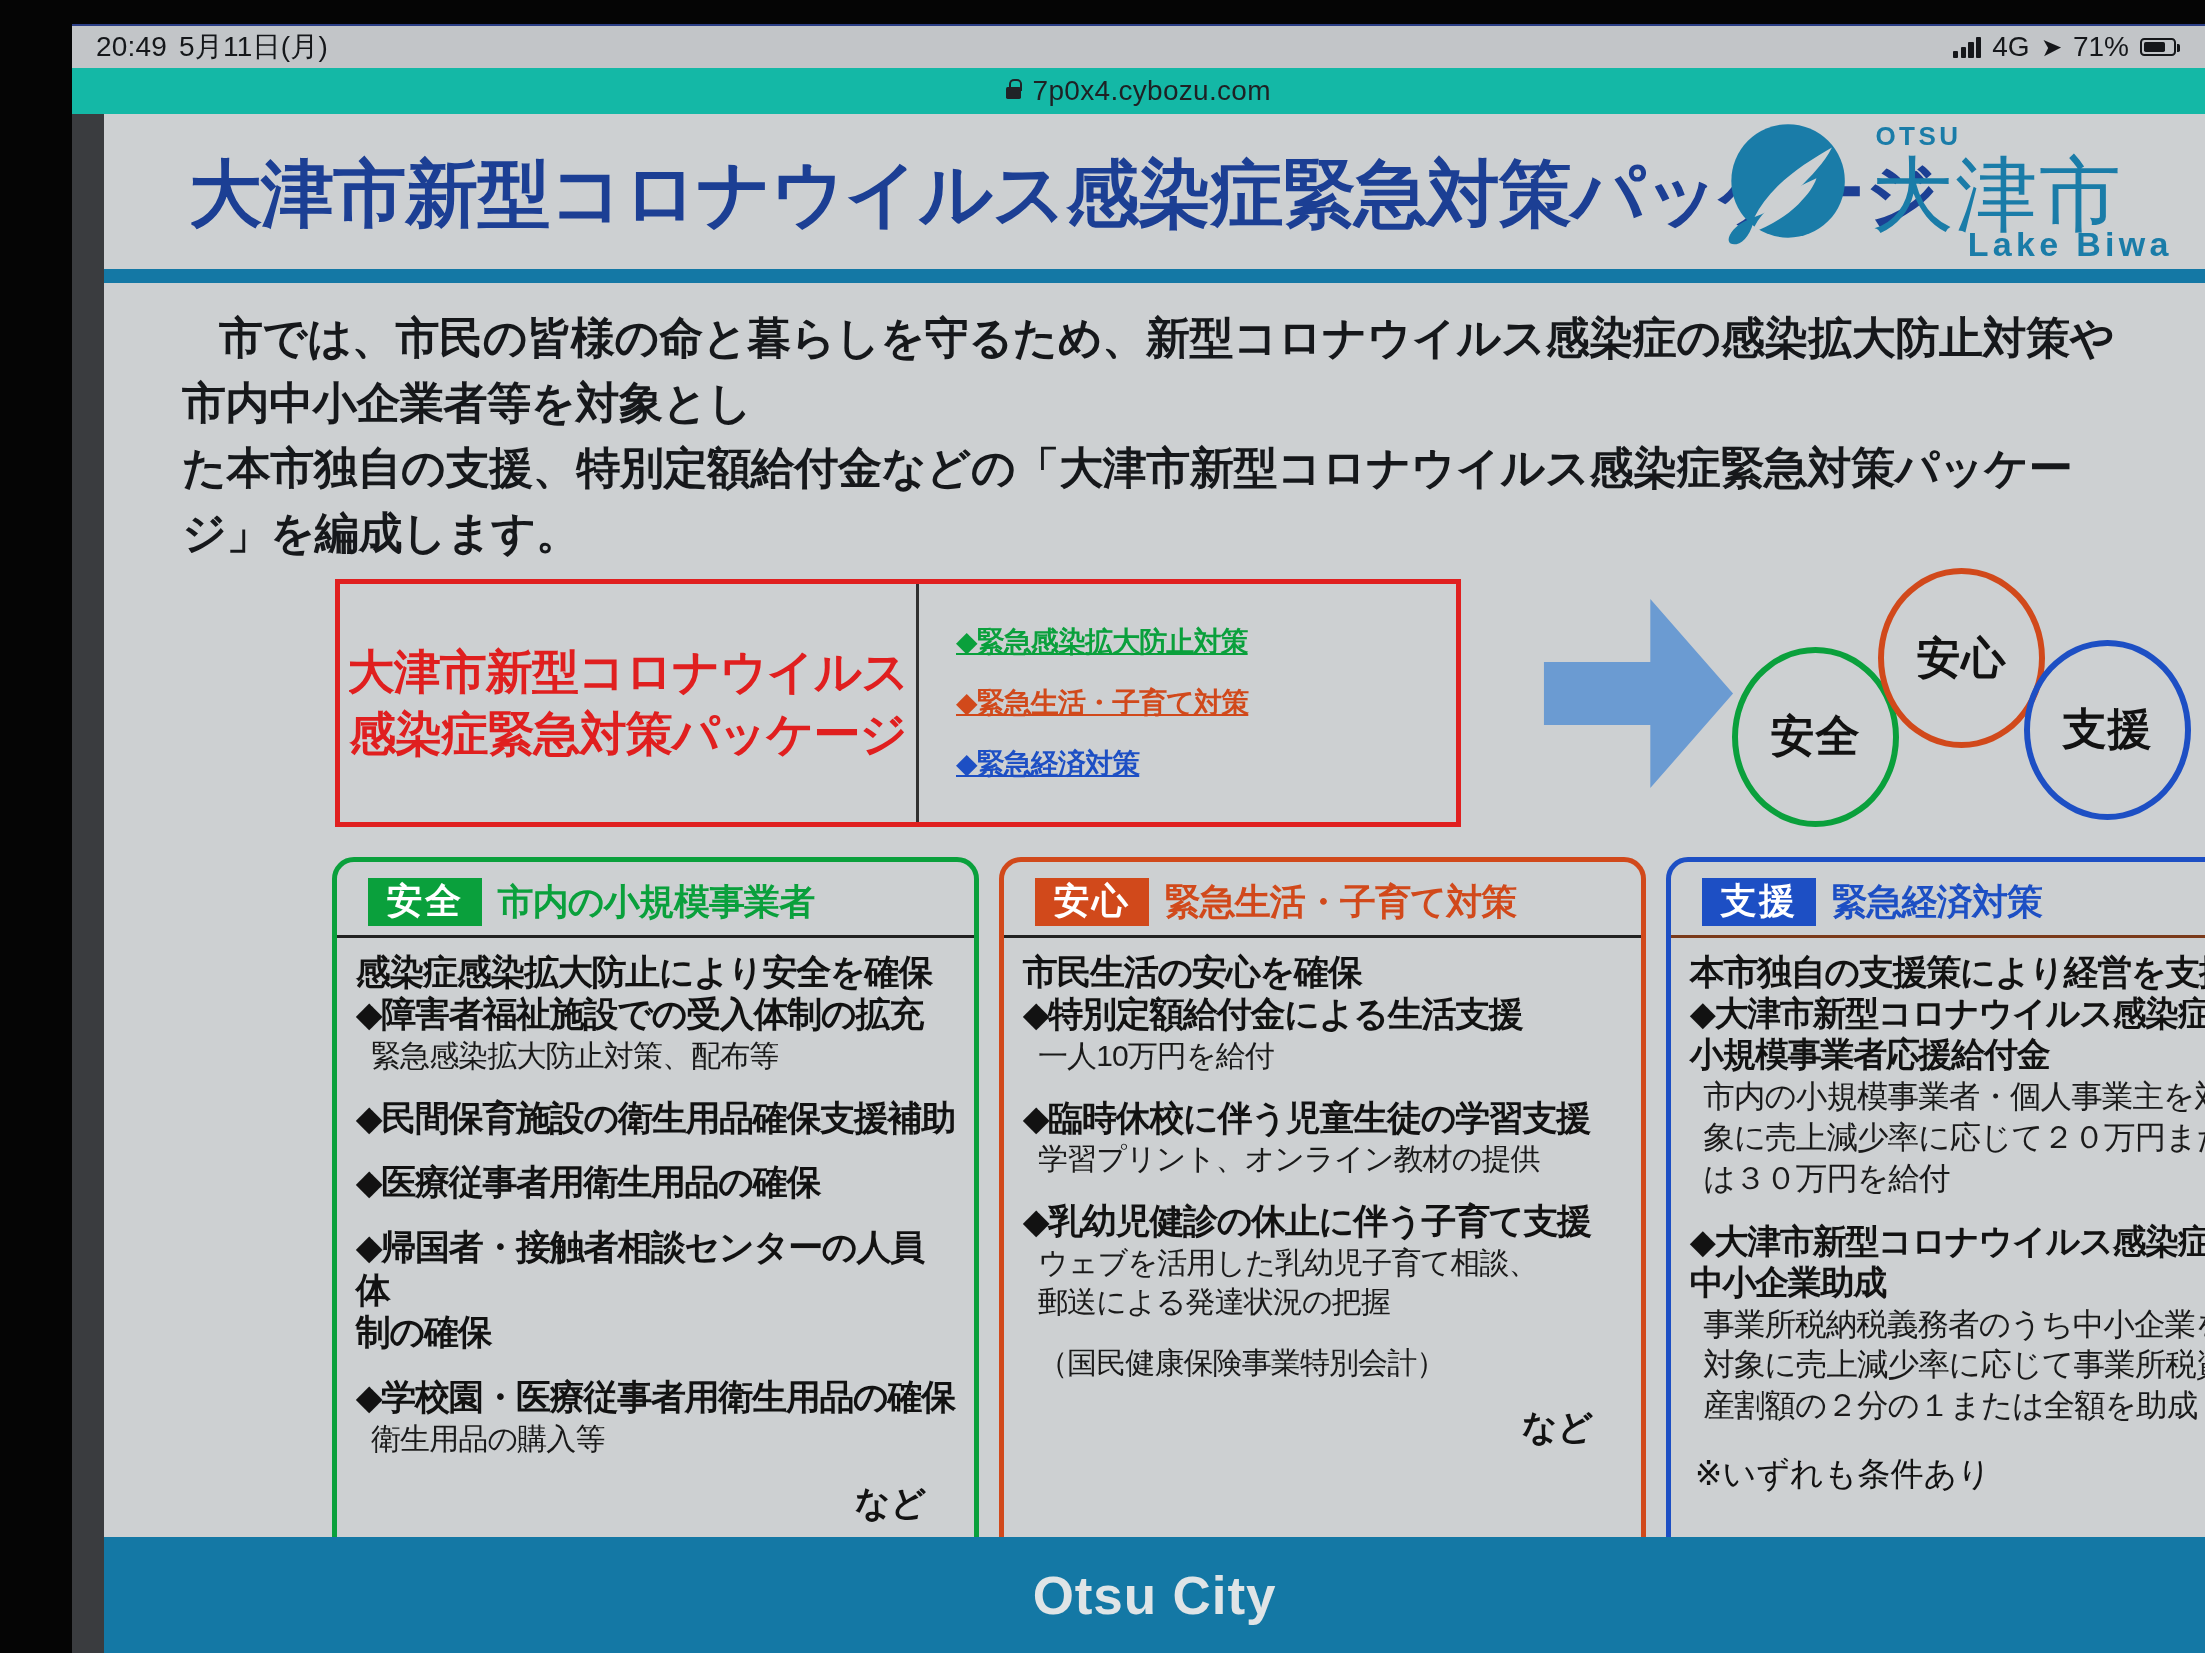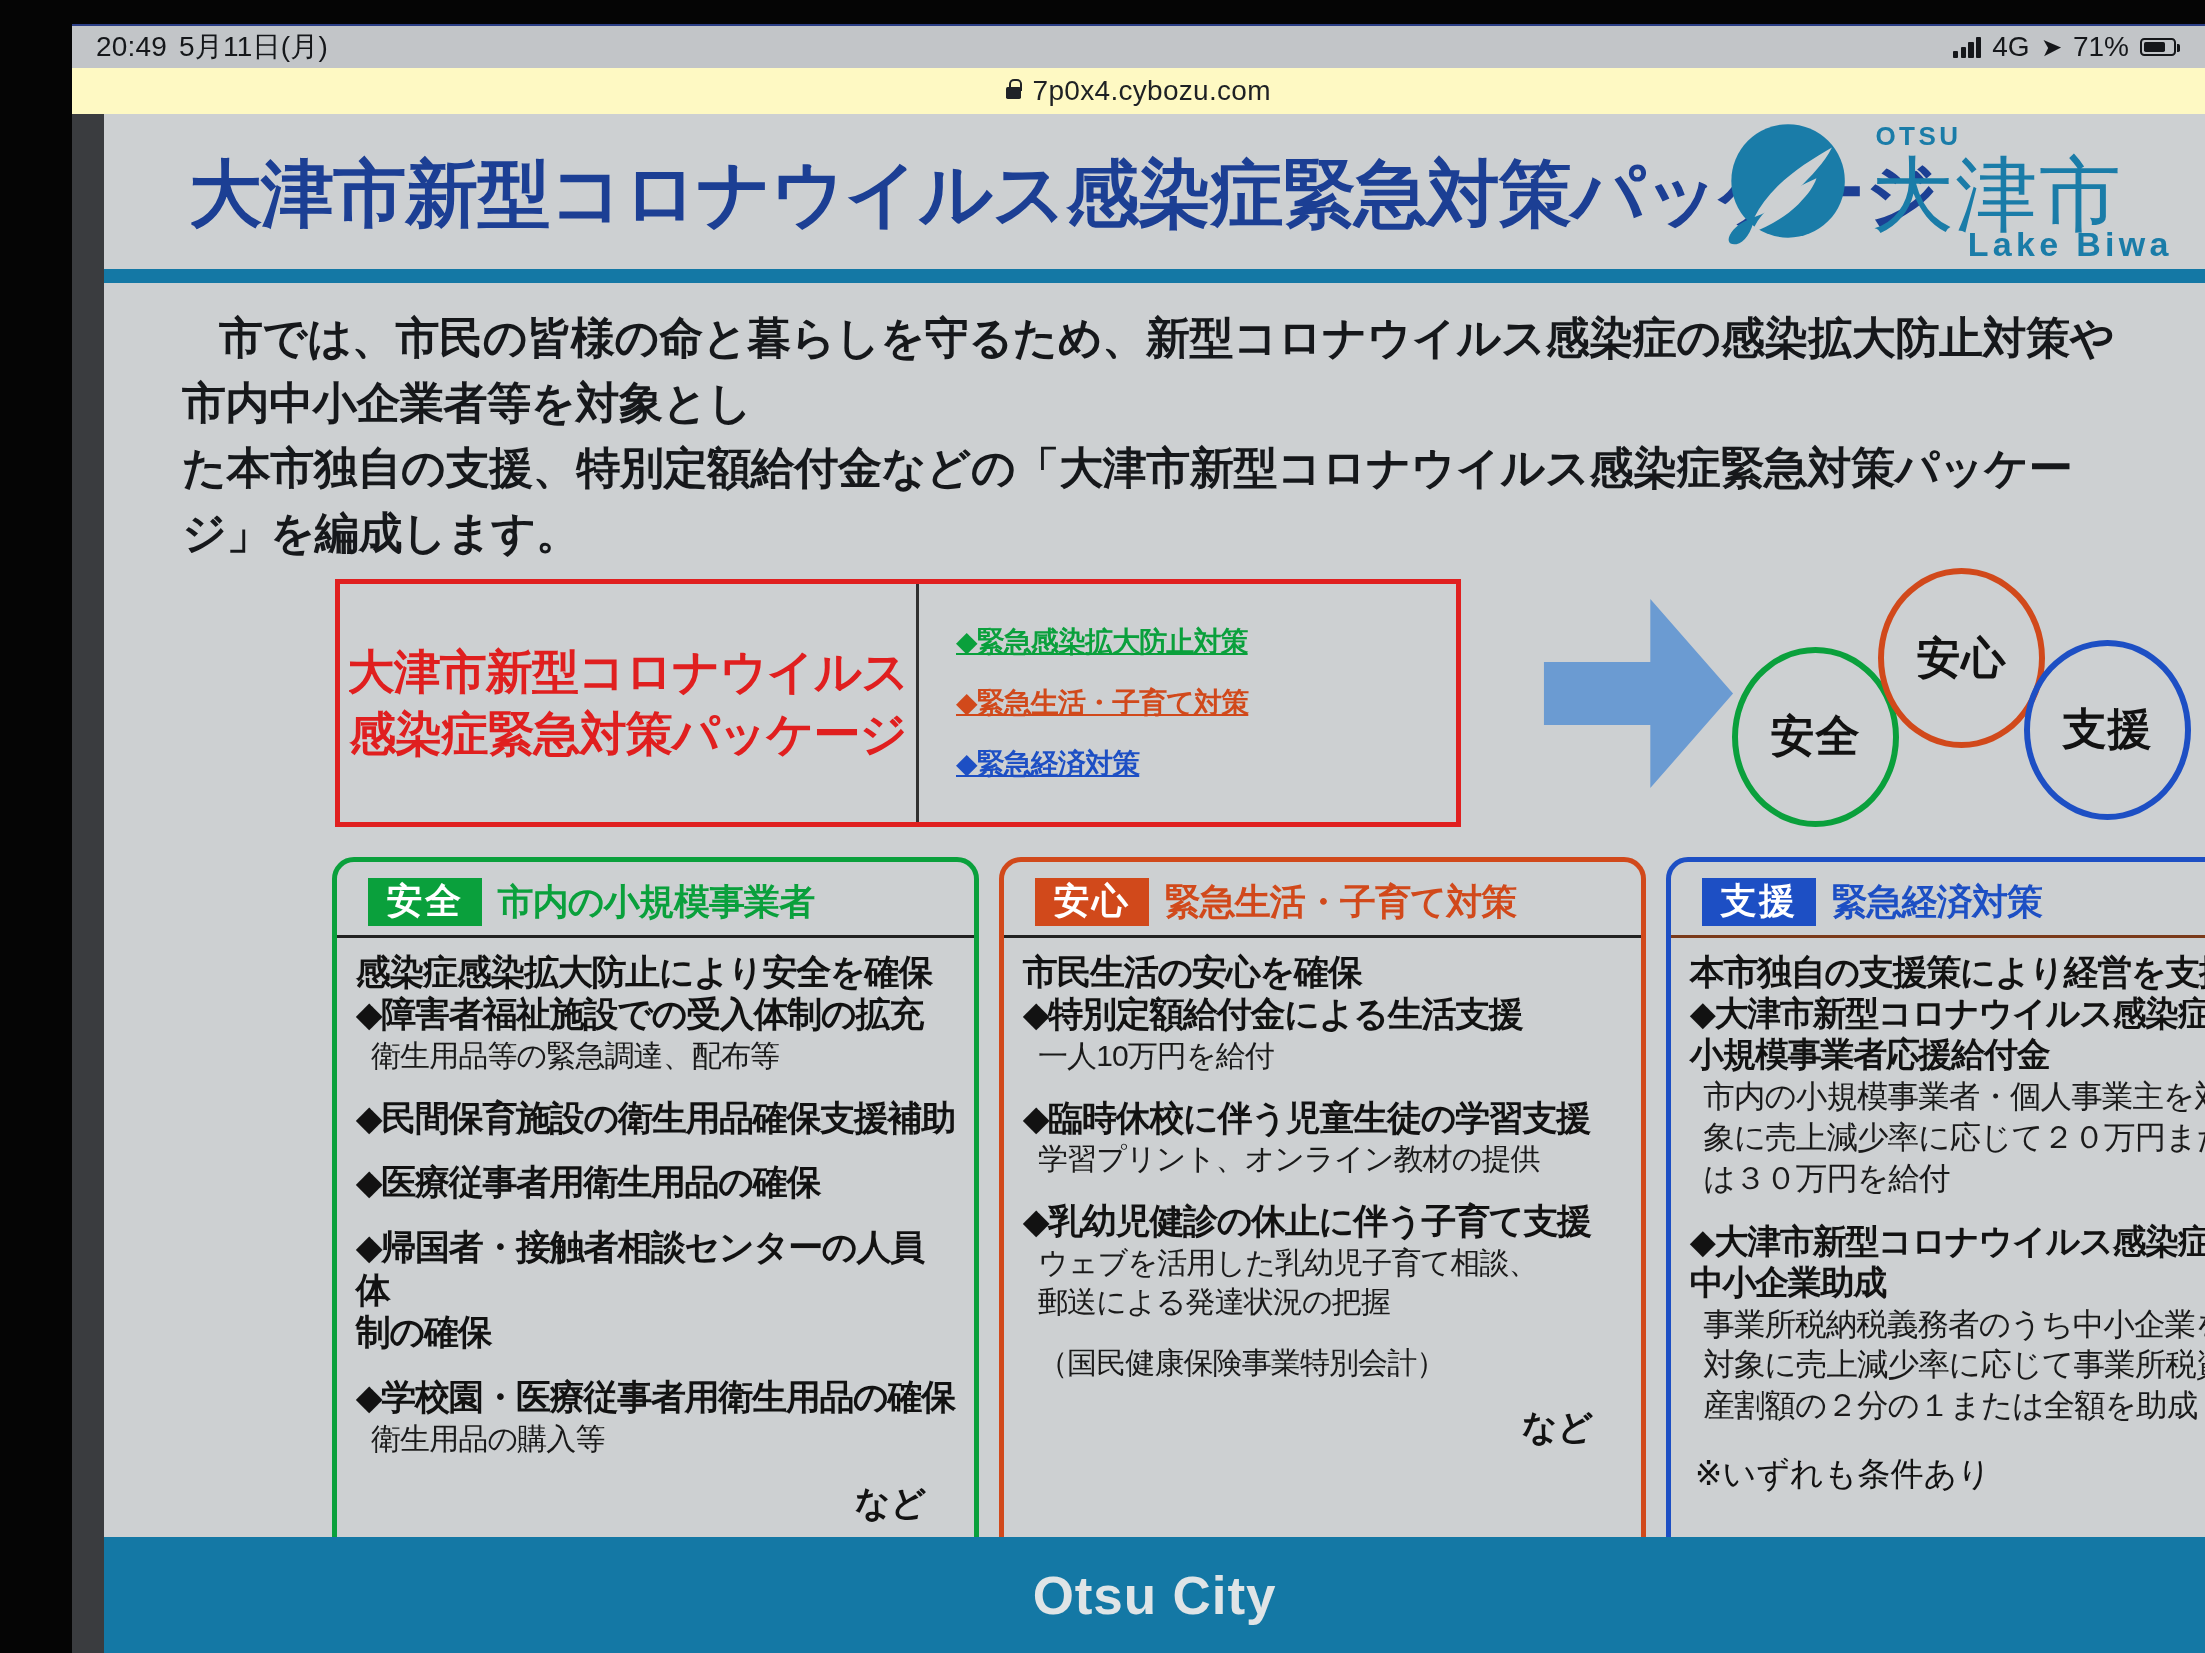--- a/index.html
+++ b/index.html
@@ -43,7 +43,7 @@
 
   #urlbar {
     position: absolute; left: 0; top: 44px; width: 100%; height: 46px;
-    background: #fef9c3;
+    background: #14b8a6;
     display:flex; align-items:center; justify-content:center; gap:12px;
   }
   #urlbar .lock {

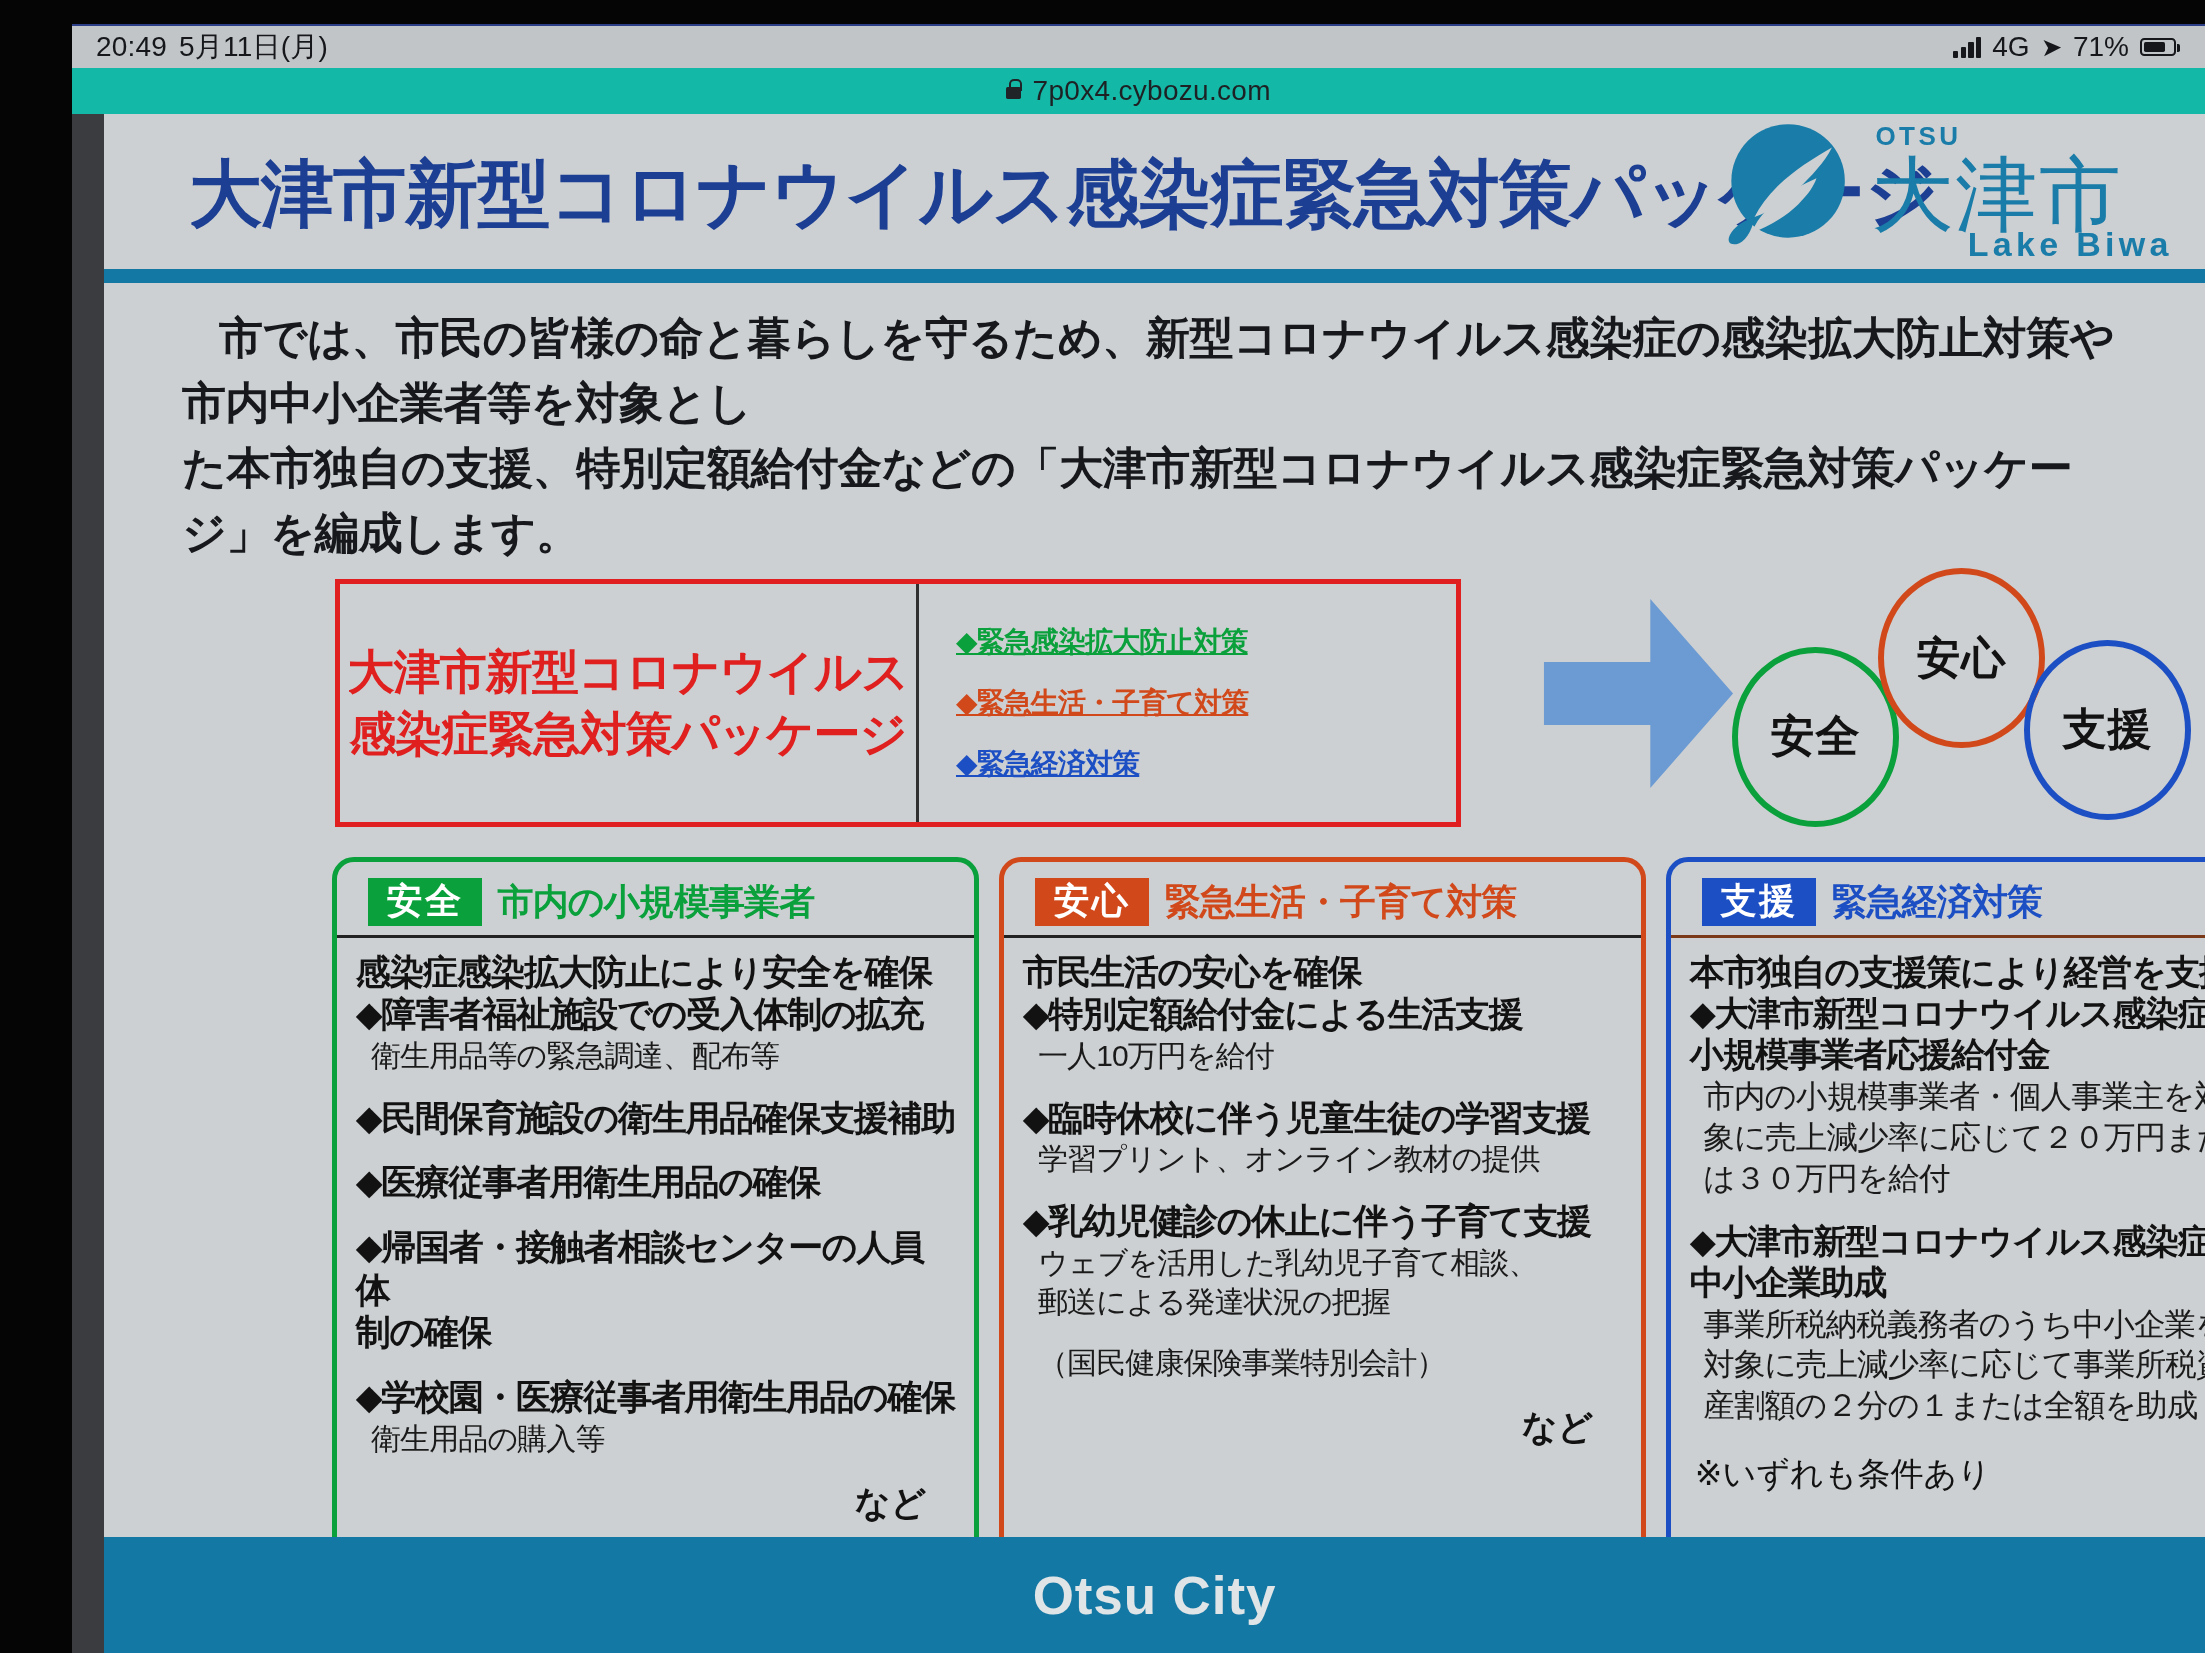--- a/index.html
+++ b/index.html
@@ -269,7 +269,7 @@
           <div class="lead">感染症感染拡大防止により安全を確保</div>
           <div class="item">
             <div class="main">◆障害者福祉施設での受入体制の拡充</div>
-            <div class="sub">衛生用品等の緊急調達、配布等</div>
+            <div class="sub">緊急感染拡大防止対策、配布等</div>
           </div>
           <div class="item">
             <div class="main">◆民間保育施設の衛生用品確保支援補助</div>

